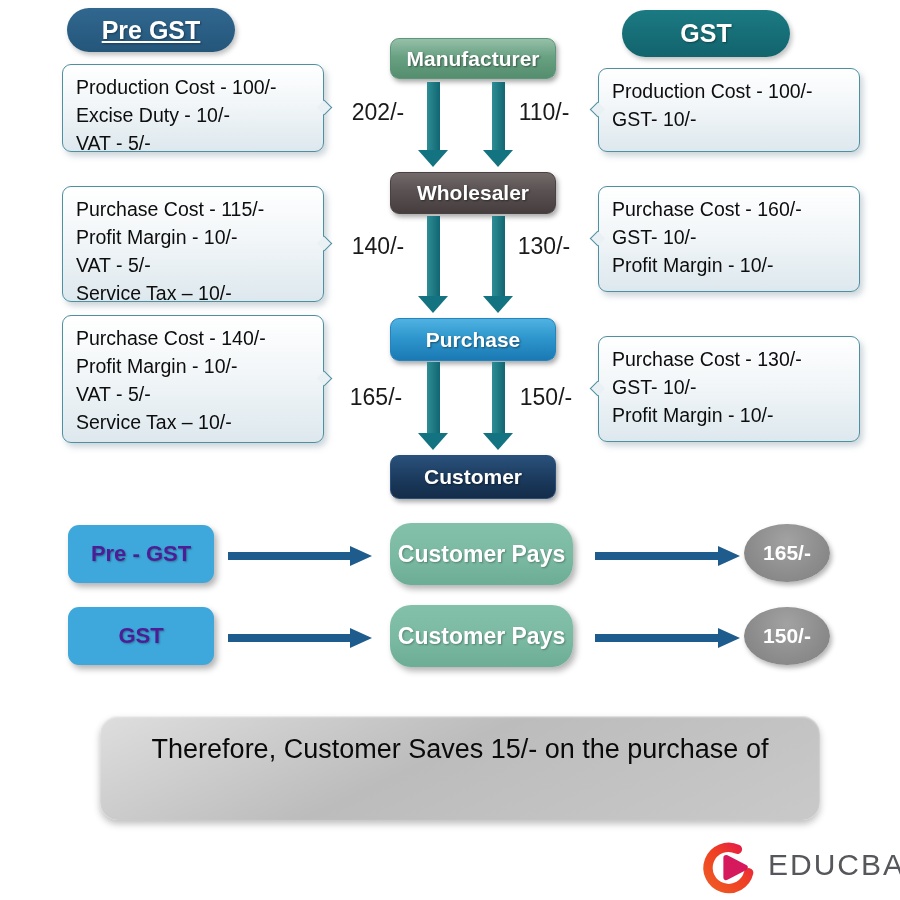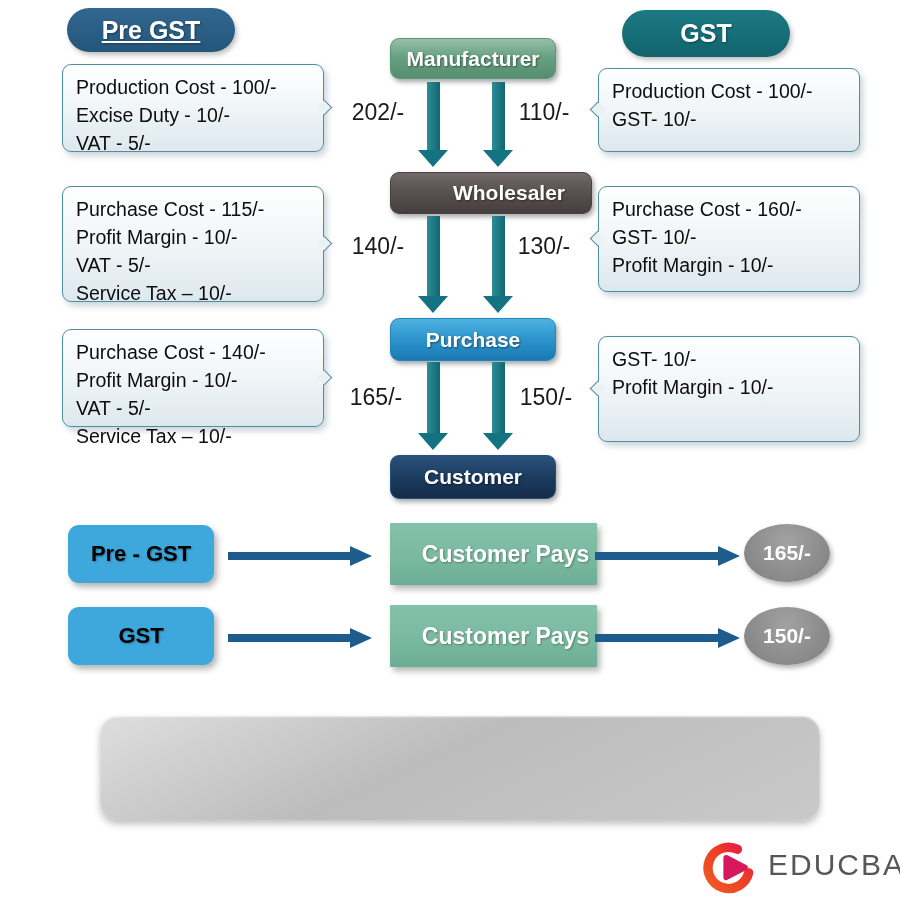--- a/index.html
+++ b/index.html
@@ -48,7 +48,7 @@
     box-shadow:2px 3px 5px rgba(0,0,0,.35);
   }
   #node-manufacturer{top:38px;  height:39px; background:linear-gradient(180deg,#96c0a9 0%,#69a183 45%,#548e6e 100%); border:1px solid #5d977a;}
-  #node-wholesaler  {top:172px; height:40px; background:linear-gradient(180deg,#726969 0%,#5a5252 45%,#463e3e 100%); border:1px solid #4a4242;padding-left:36px;}
+  #node-wholesaler  {top:172px; height:40px; background:linear-gradient(180deg,#726969 0%,#5a5252 45%,#463e3e 100%); border:1px solid #4a4242;}
   #node-retailer    {top:318px; height:41px; background:linear-gradient(180deg,#4fb2e2 0%,#2f97cd 45%,#1a79b4 100%); border:1px solid #2484bd;}
   #node-customer    {top:455px; height:42px; background:linear-gradient(180deg,#2a517b 0%,#1b3a5d 55%,#132c49 100%); border:1px solid #29507a;}
   

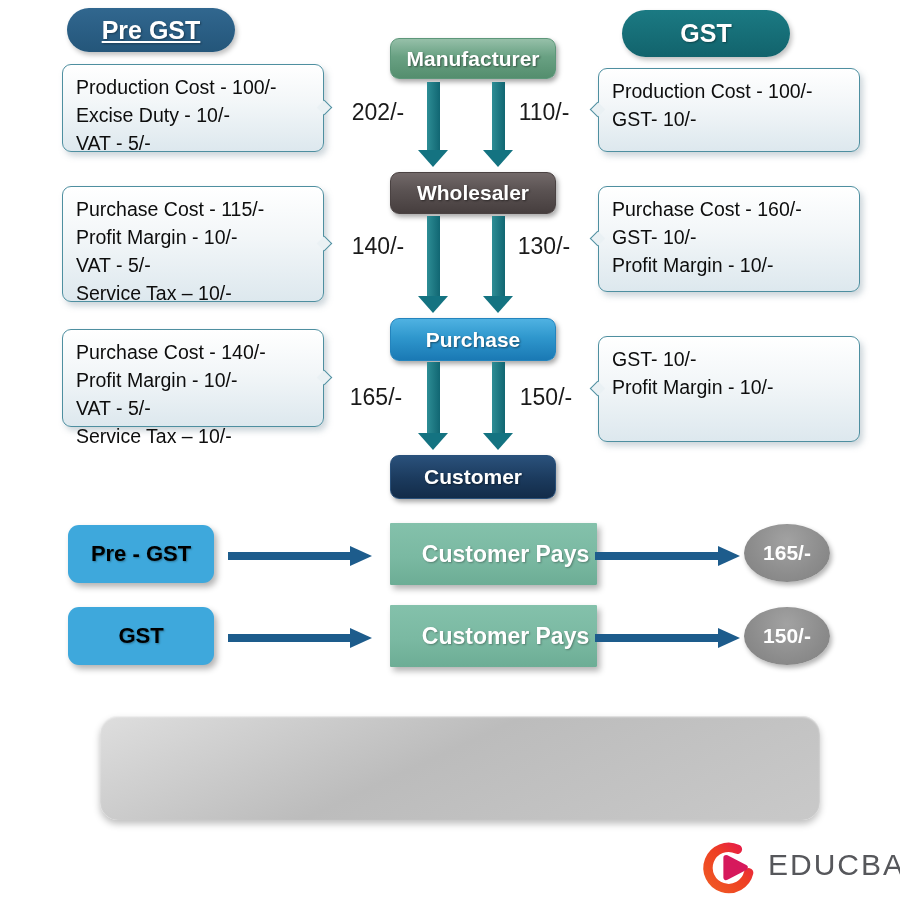--- a/index.html
+++ b/index.html
@@ -119,7 +119,7 @@
     <div>VAT - 5/-</div>
     <div>Service Tax – 10/-</div>
   </div>
-  <div class="callout right-notch" style="left:62px; top:329px; height:98px;">
+  <div class="callout right-notch" style="left:62px; top:315px; height:128px;">
     <div class="notch"></div>
     <div>Purchase Cost - 140/-</div>
     <div>Profit Margin - 10/-</div>

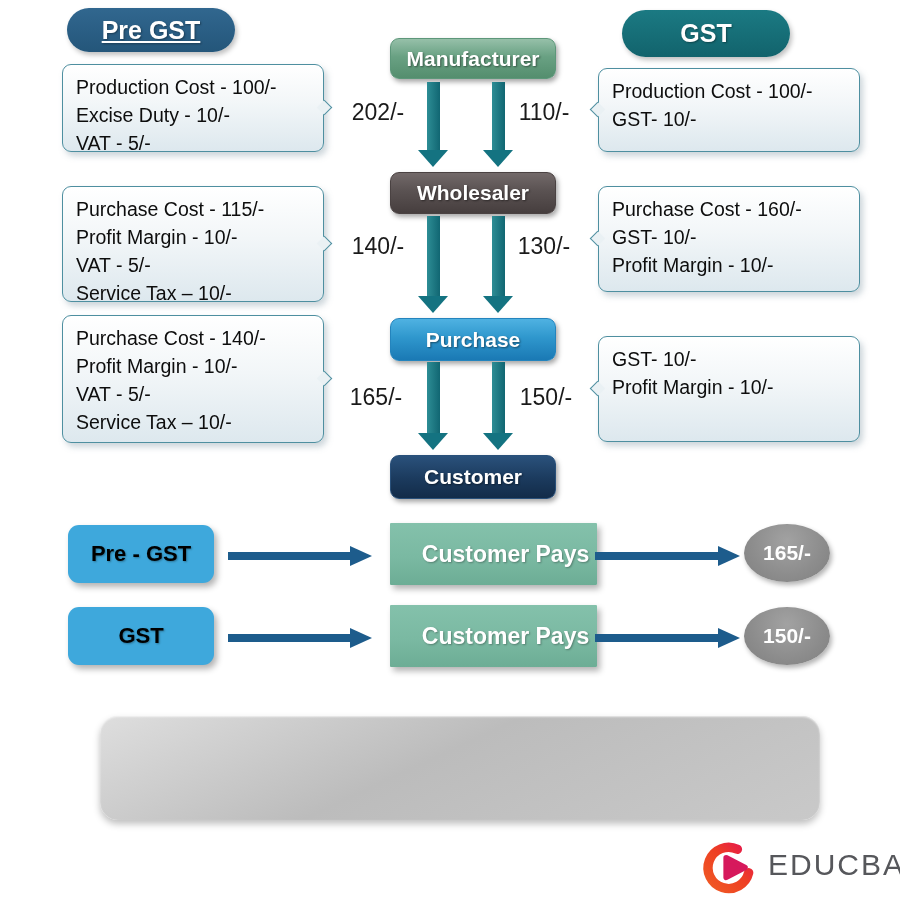--- a/index.html
+++ b/index.html
@@ -140,6 +140,7 @@
   </div>
   <div class="callout left-notch" style="left:598px; top:336px; height:106px;">
     <div class="notch"></div>
+    <div>Purchase Cost - 130/-</div>
     <div>GST- 10/-</div>
     <div>Profit Margin - 10/-</div>
   </div>

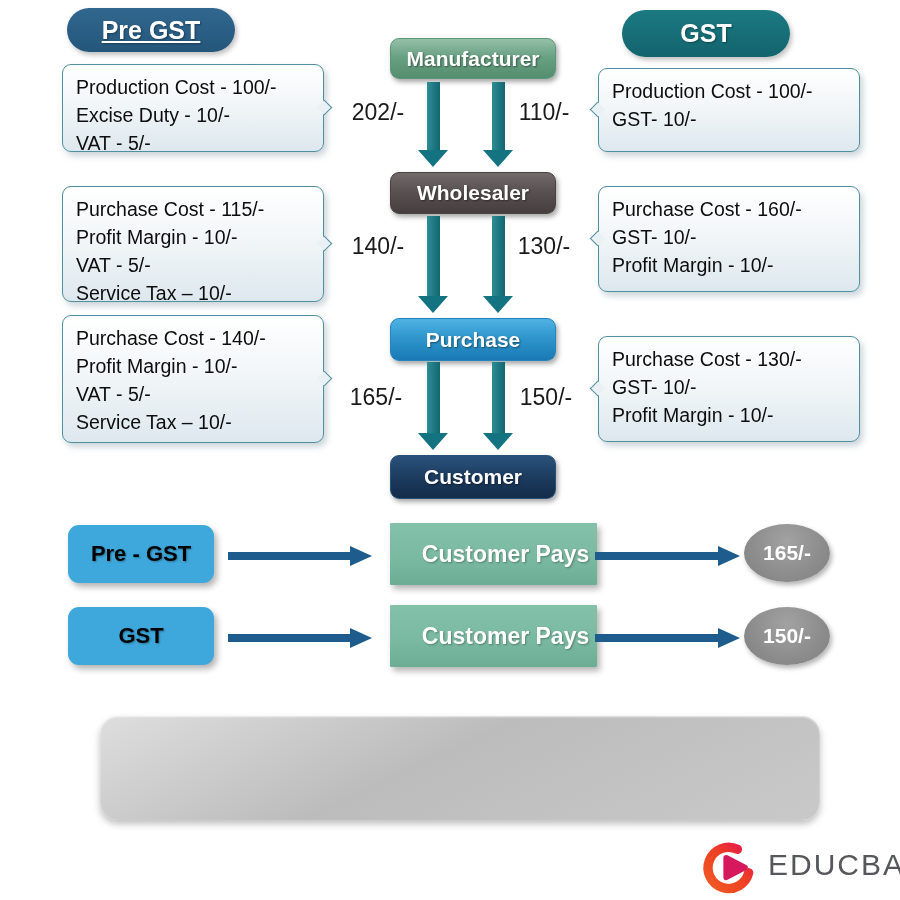--- a/index.html
+++ b/index.html
@@ -60,7 +60,7 @@
   
   .cmp-blue{
     position:absolute; left:68px; width:146px; height:58px; background:#3ea8dc;
-    border-radius:11px; color:#000000; font-weight:bold; font-size:22px;
+    border-radius:11px; color:#4c1d95; font-weight:bold; font-size:22px;
     display:flex; align-items:center; justify-content:center;
     text-shadow:1px 1px 2px rgba(0,0,0,.3); box-shadow:3px 4px 6px rgba(0,0,0,.3);
   }

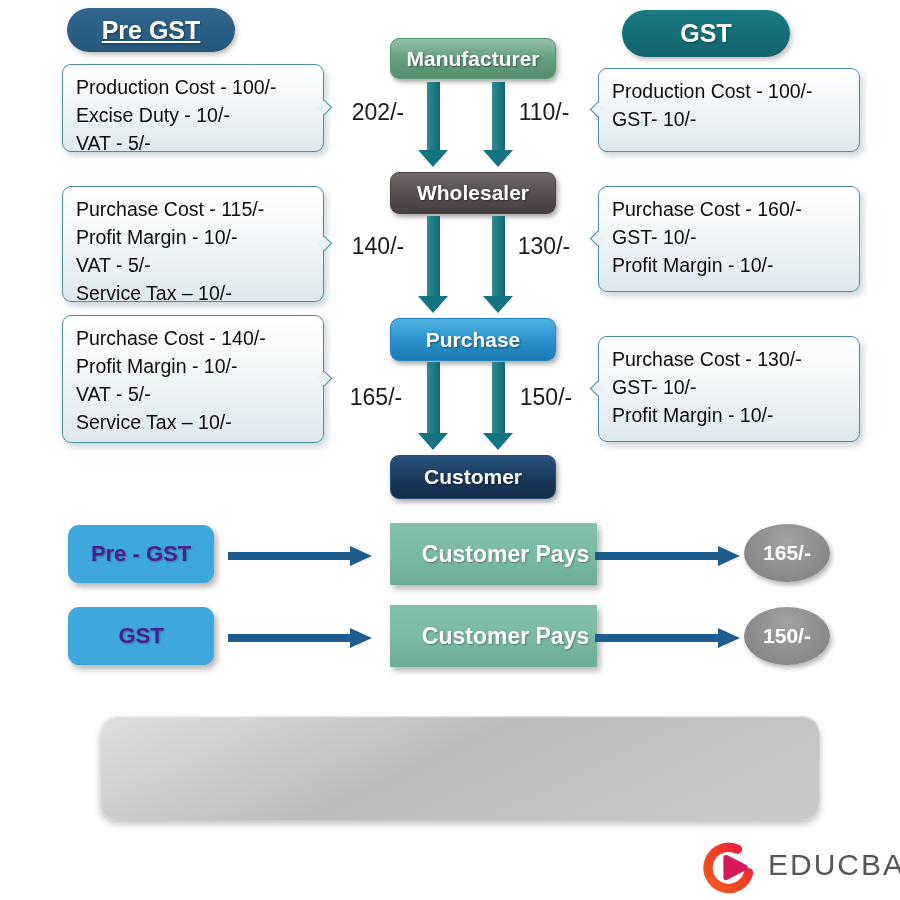--- a/index.html
+++ b/index.html
@@ -67,9 +67,9 @@
   .cmp-green{
     position:absolute; left:390px; width:183px; height:62px;
     background:linear-gradient(180deg,#84c1ab 0%,#7ab9a2 55%,#6cad95 100%);
-    border-radius:1px; color:#fff; font-weight:bold; font-size:23px;
-    display:flex; align-items:center; justify-content:center;
-    text-shadow:1px 1px 2px rgba(0,0,0,.3); box-shadow:3px 4px 6px rgba(0,0,0,.3);padding-left:24px;
+    border-radius:21px; color:#fff; font-weight:bold; font-size:23px;
+    display:flex; align-items:center; justify-content:center;
+    text-shadow:1px 1px 2px rgba(0,0,0,.3); box-shadow:3px 4px 6px rgba(0,0,0,.3);
   }
   .cmp-ellipse{
     position:absolute; left:744px; width:86px; height:58px; border-radius:50%;

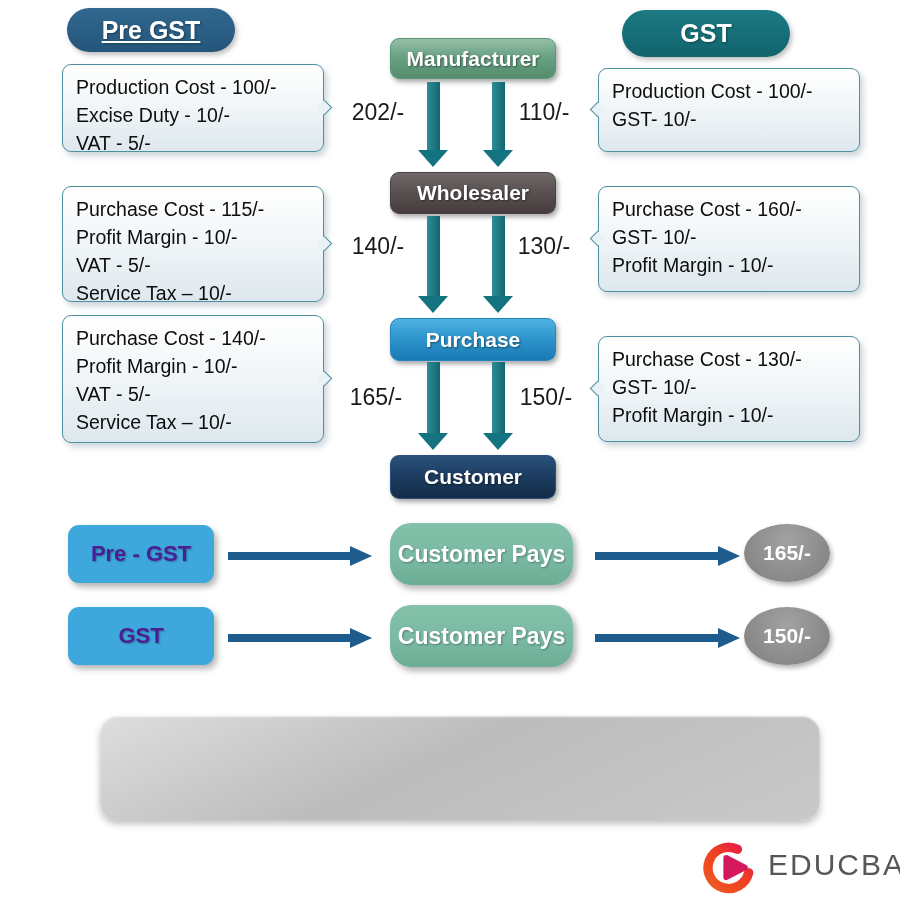--- a/index.html
+++ b/index.html
@@ -207,6 +207,7 @@
   <div class="cmp-ellipse" style="top:607px;">150/-</div>
 
   <div id="summary">
+    <div>Therefore, Customer Saves 15/- on the purchase of</div>
   </div>
 
   <div id="logo">

